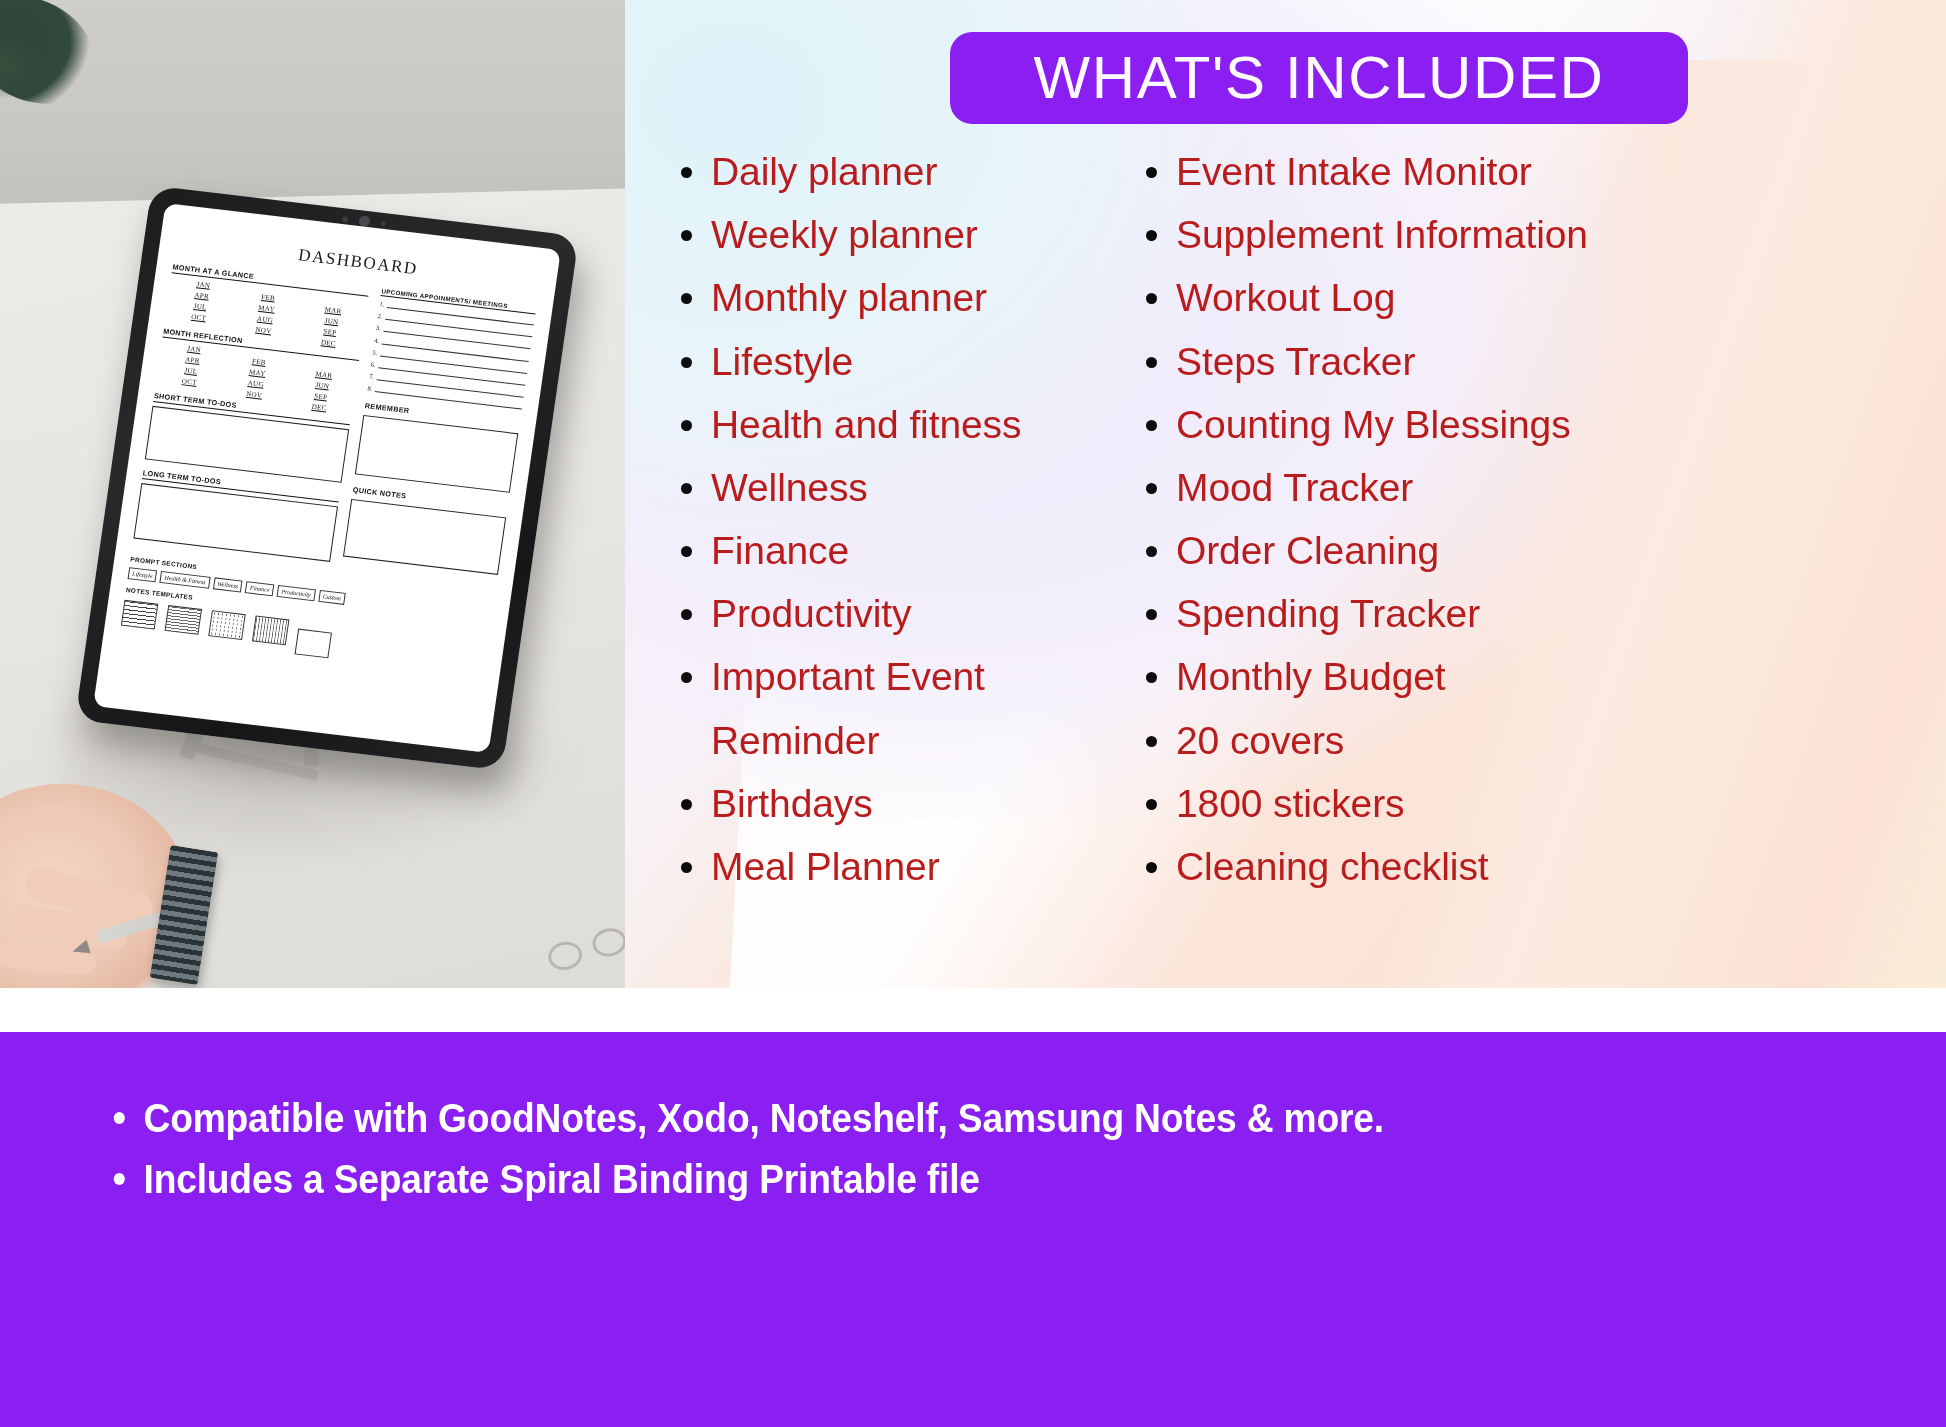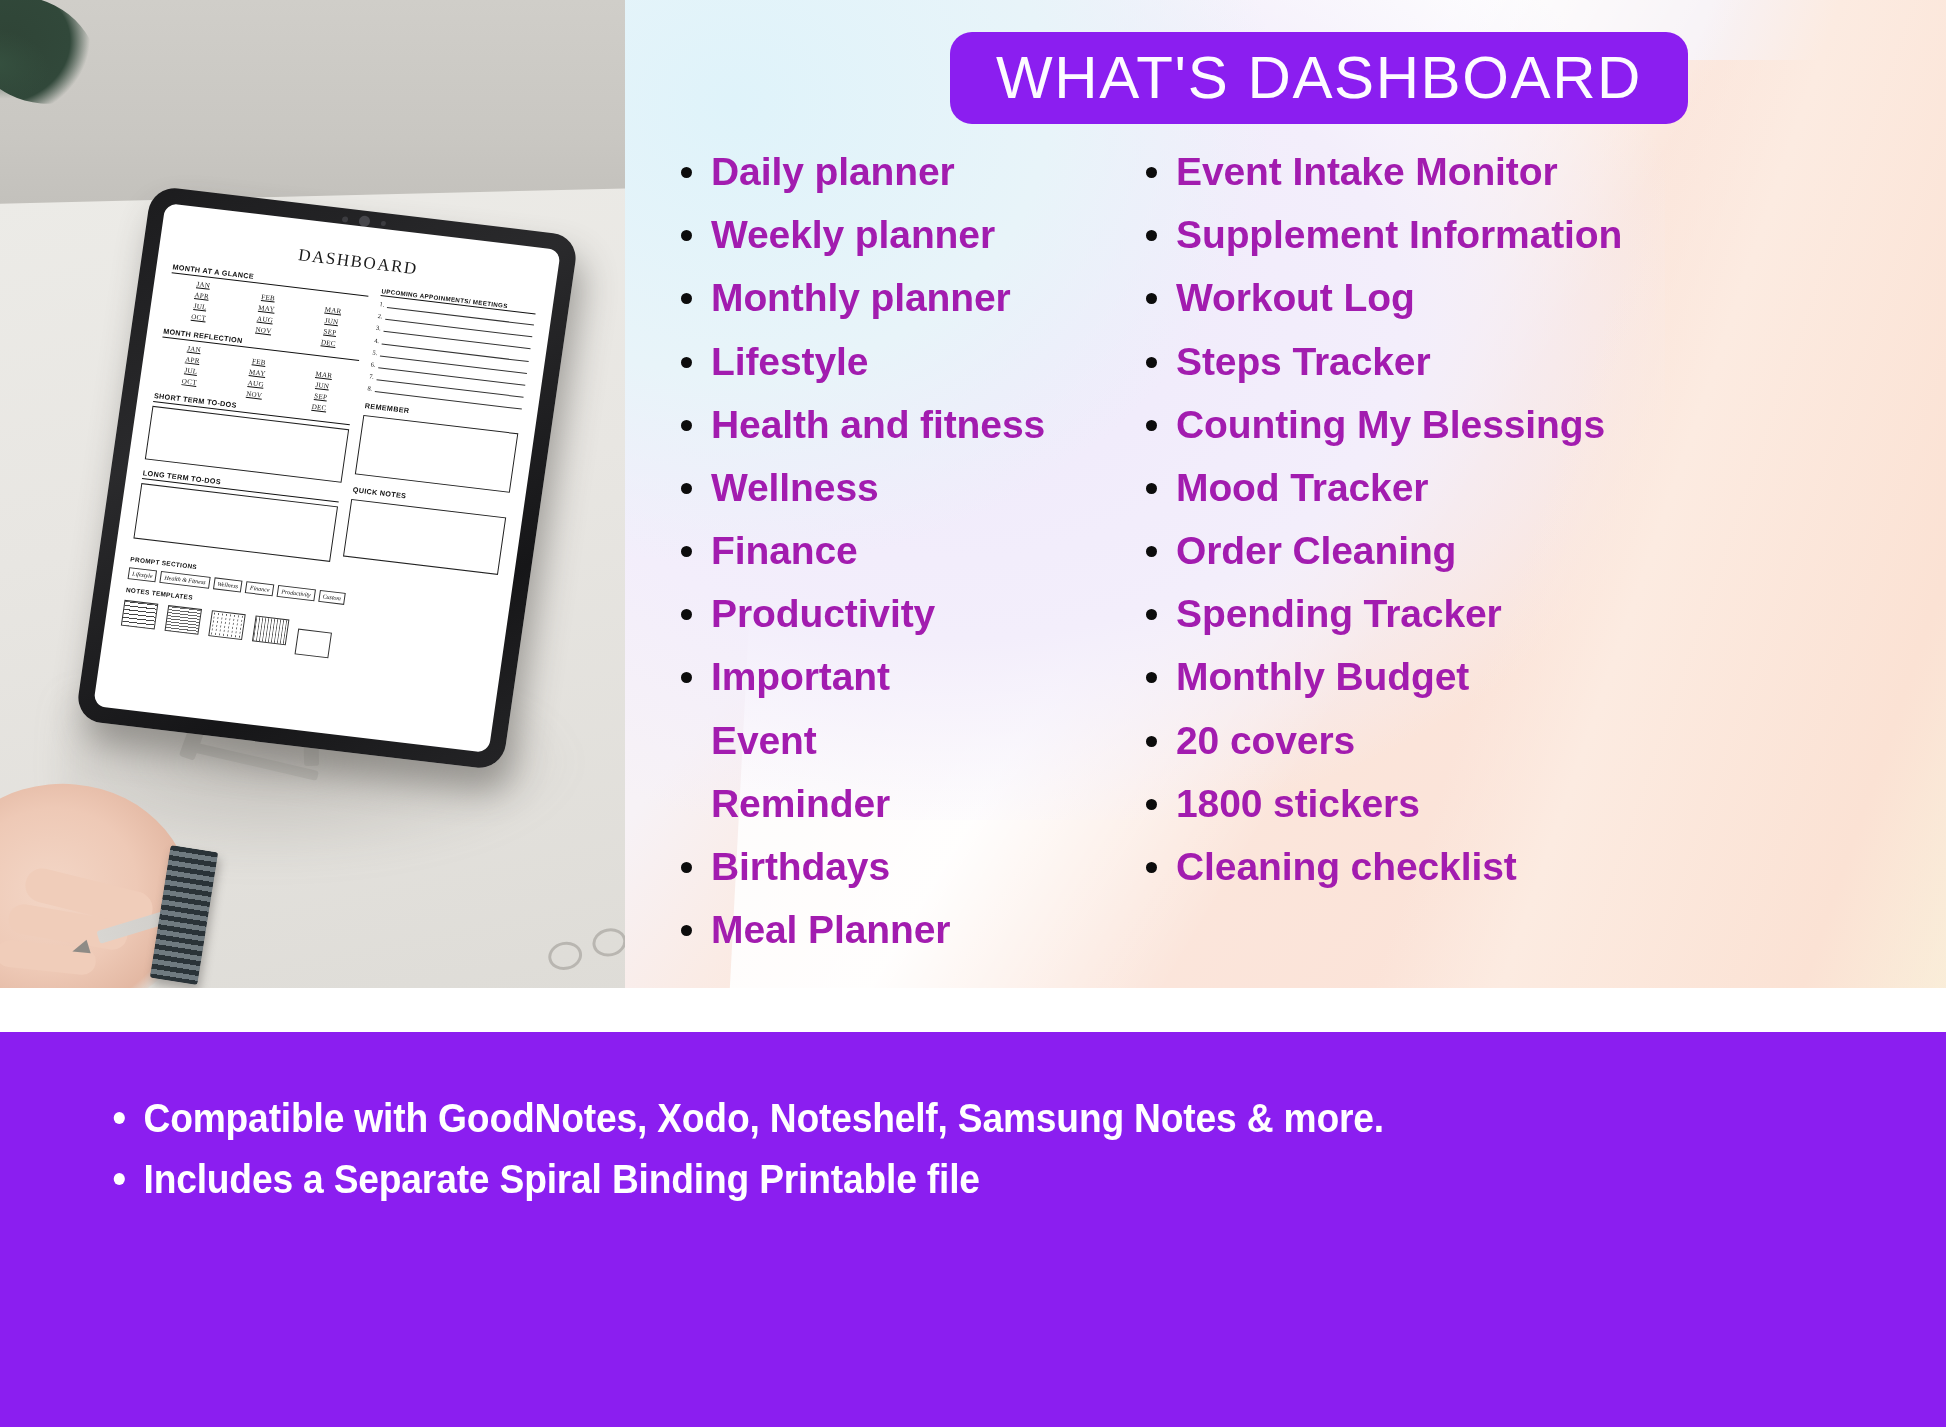--- a/index.html
+++ b/index.html
@@ -422,7 +422,7 @@
     <div class="bg-peach-stripe"></div>
 
     <div class="badge">
-      <span>WHAT'S DASHBOARD</span>
+      <span>WHAT'S INCLUDED</span>
     </div>
 
     <div class="lists">

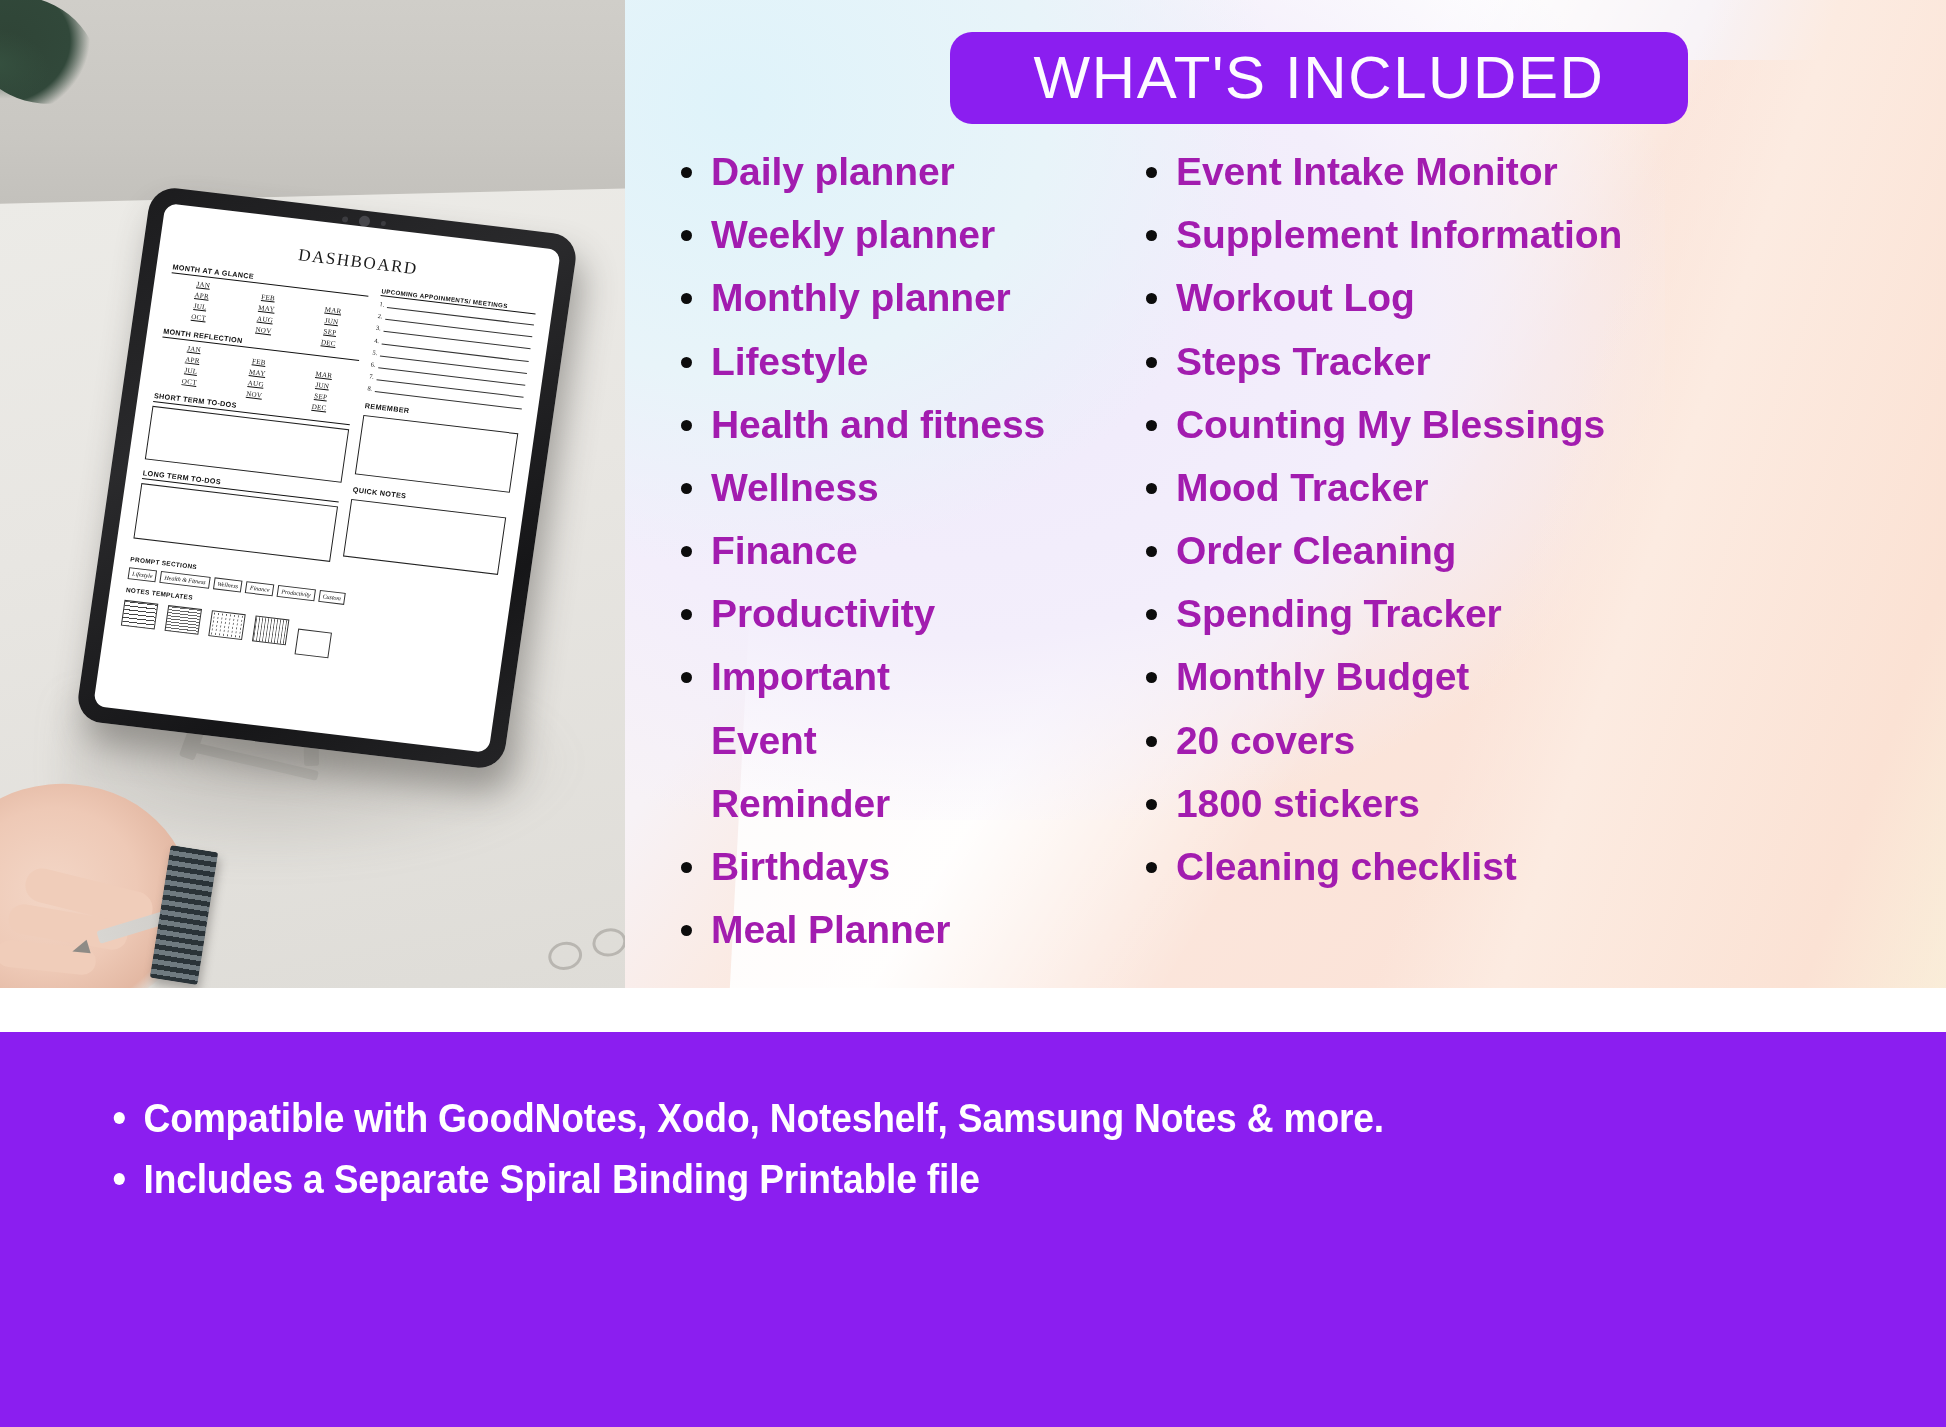--- a/index.html
+++ b/index.html
@@ -228,7 +228,7 @@
   ul.bullets { list-style: none; }
   ul.bullets li {
     position: relative; padding-left: 36px;
-    font-size: 39px; color: #a21caf; font-weight: 700;
+    font-size: 39px; color: #b91c1c; font-weight: 400;
     line-height: 1.62; letter-spacing: -.1px;
     white-space: nowrap;
   }

